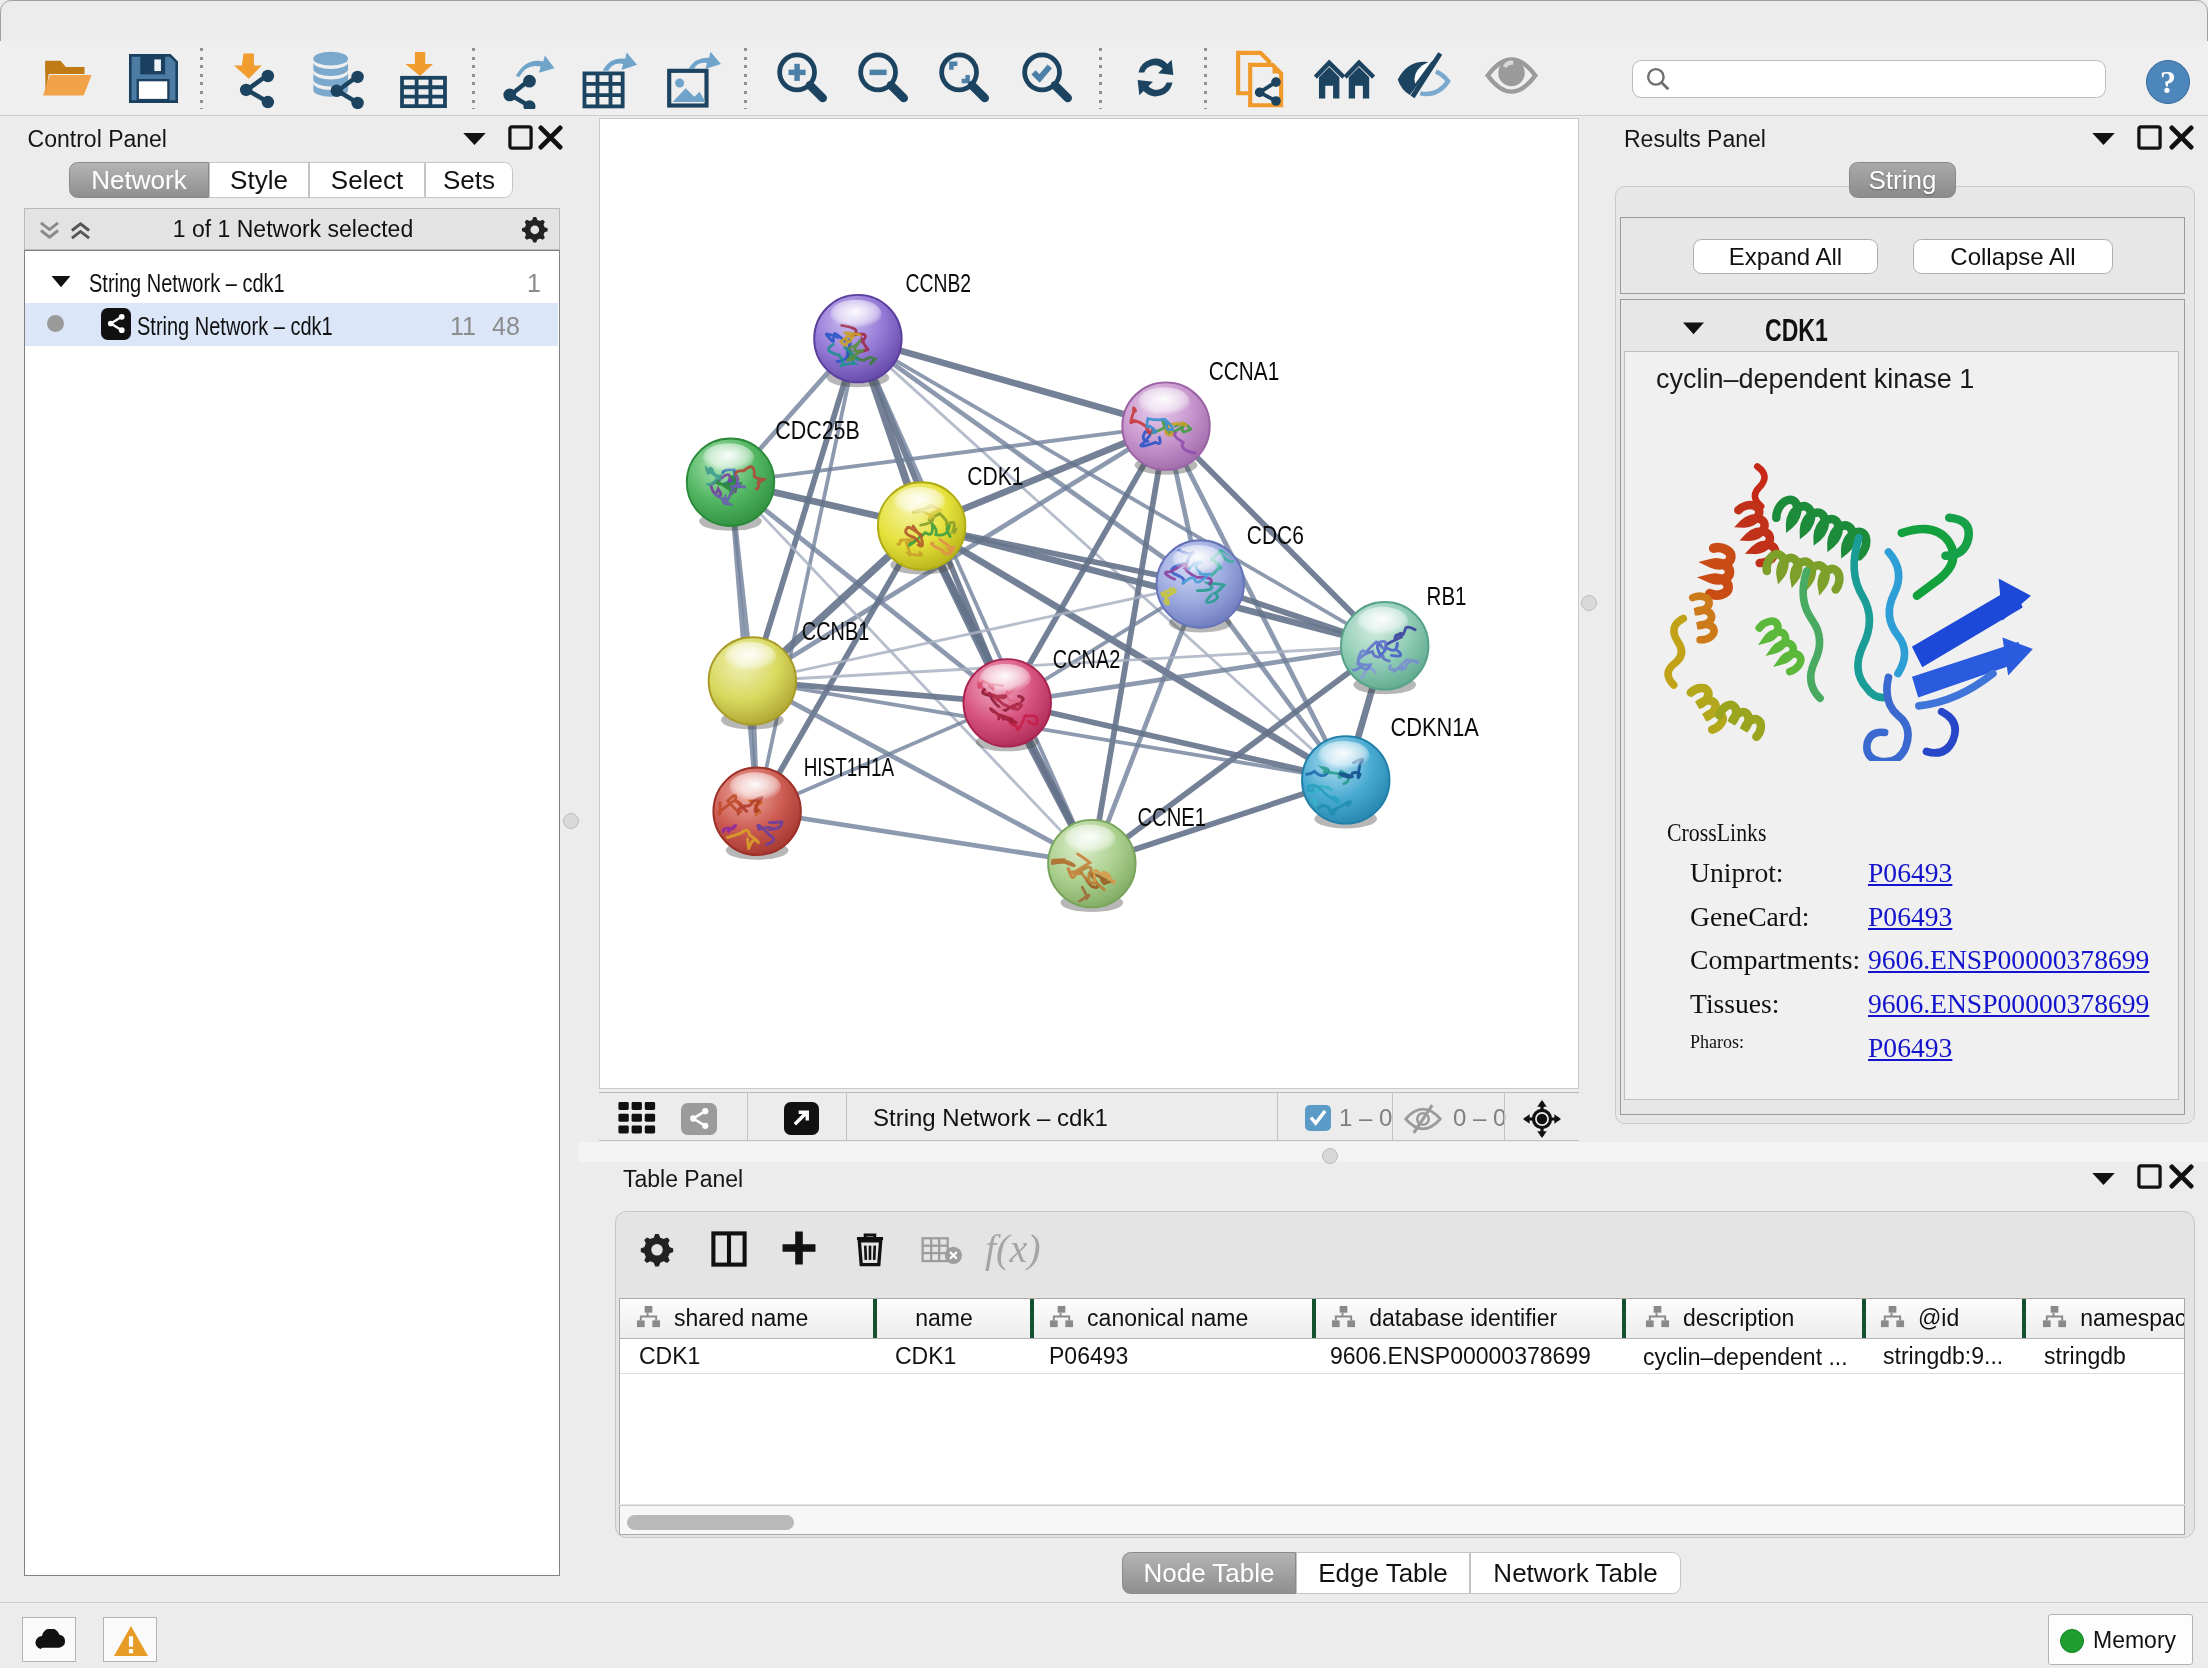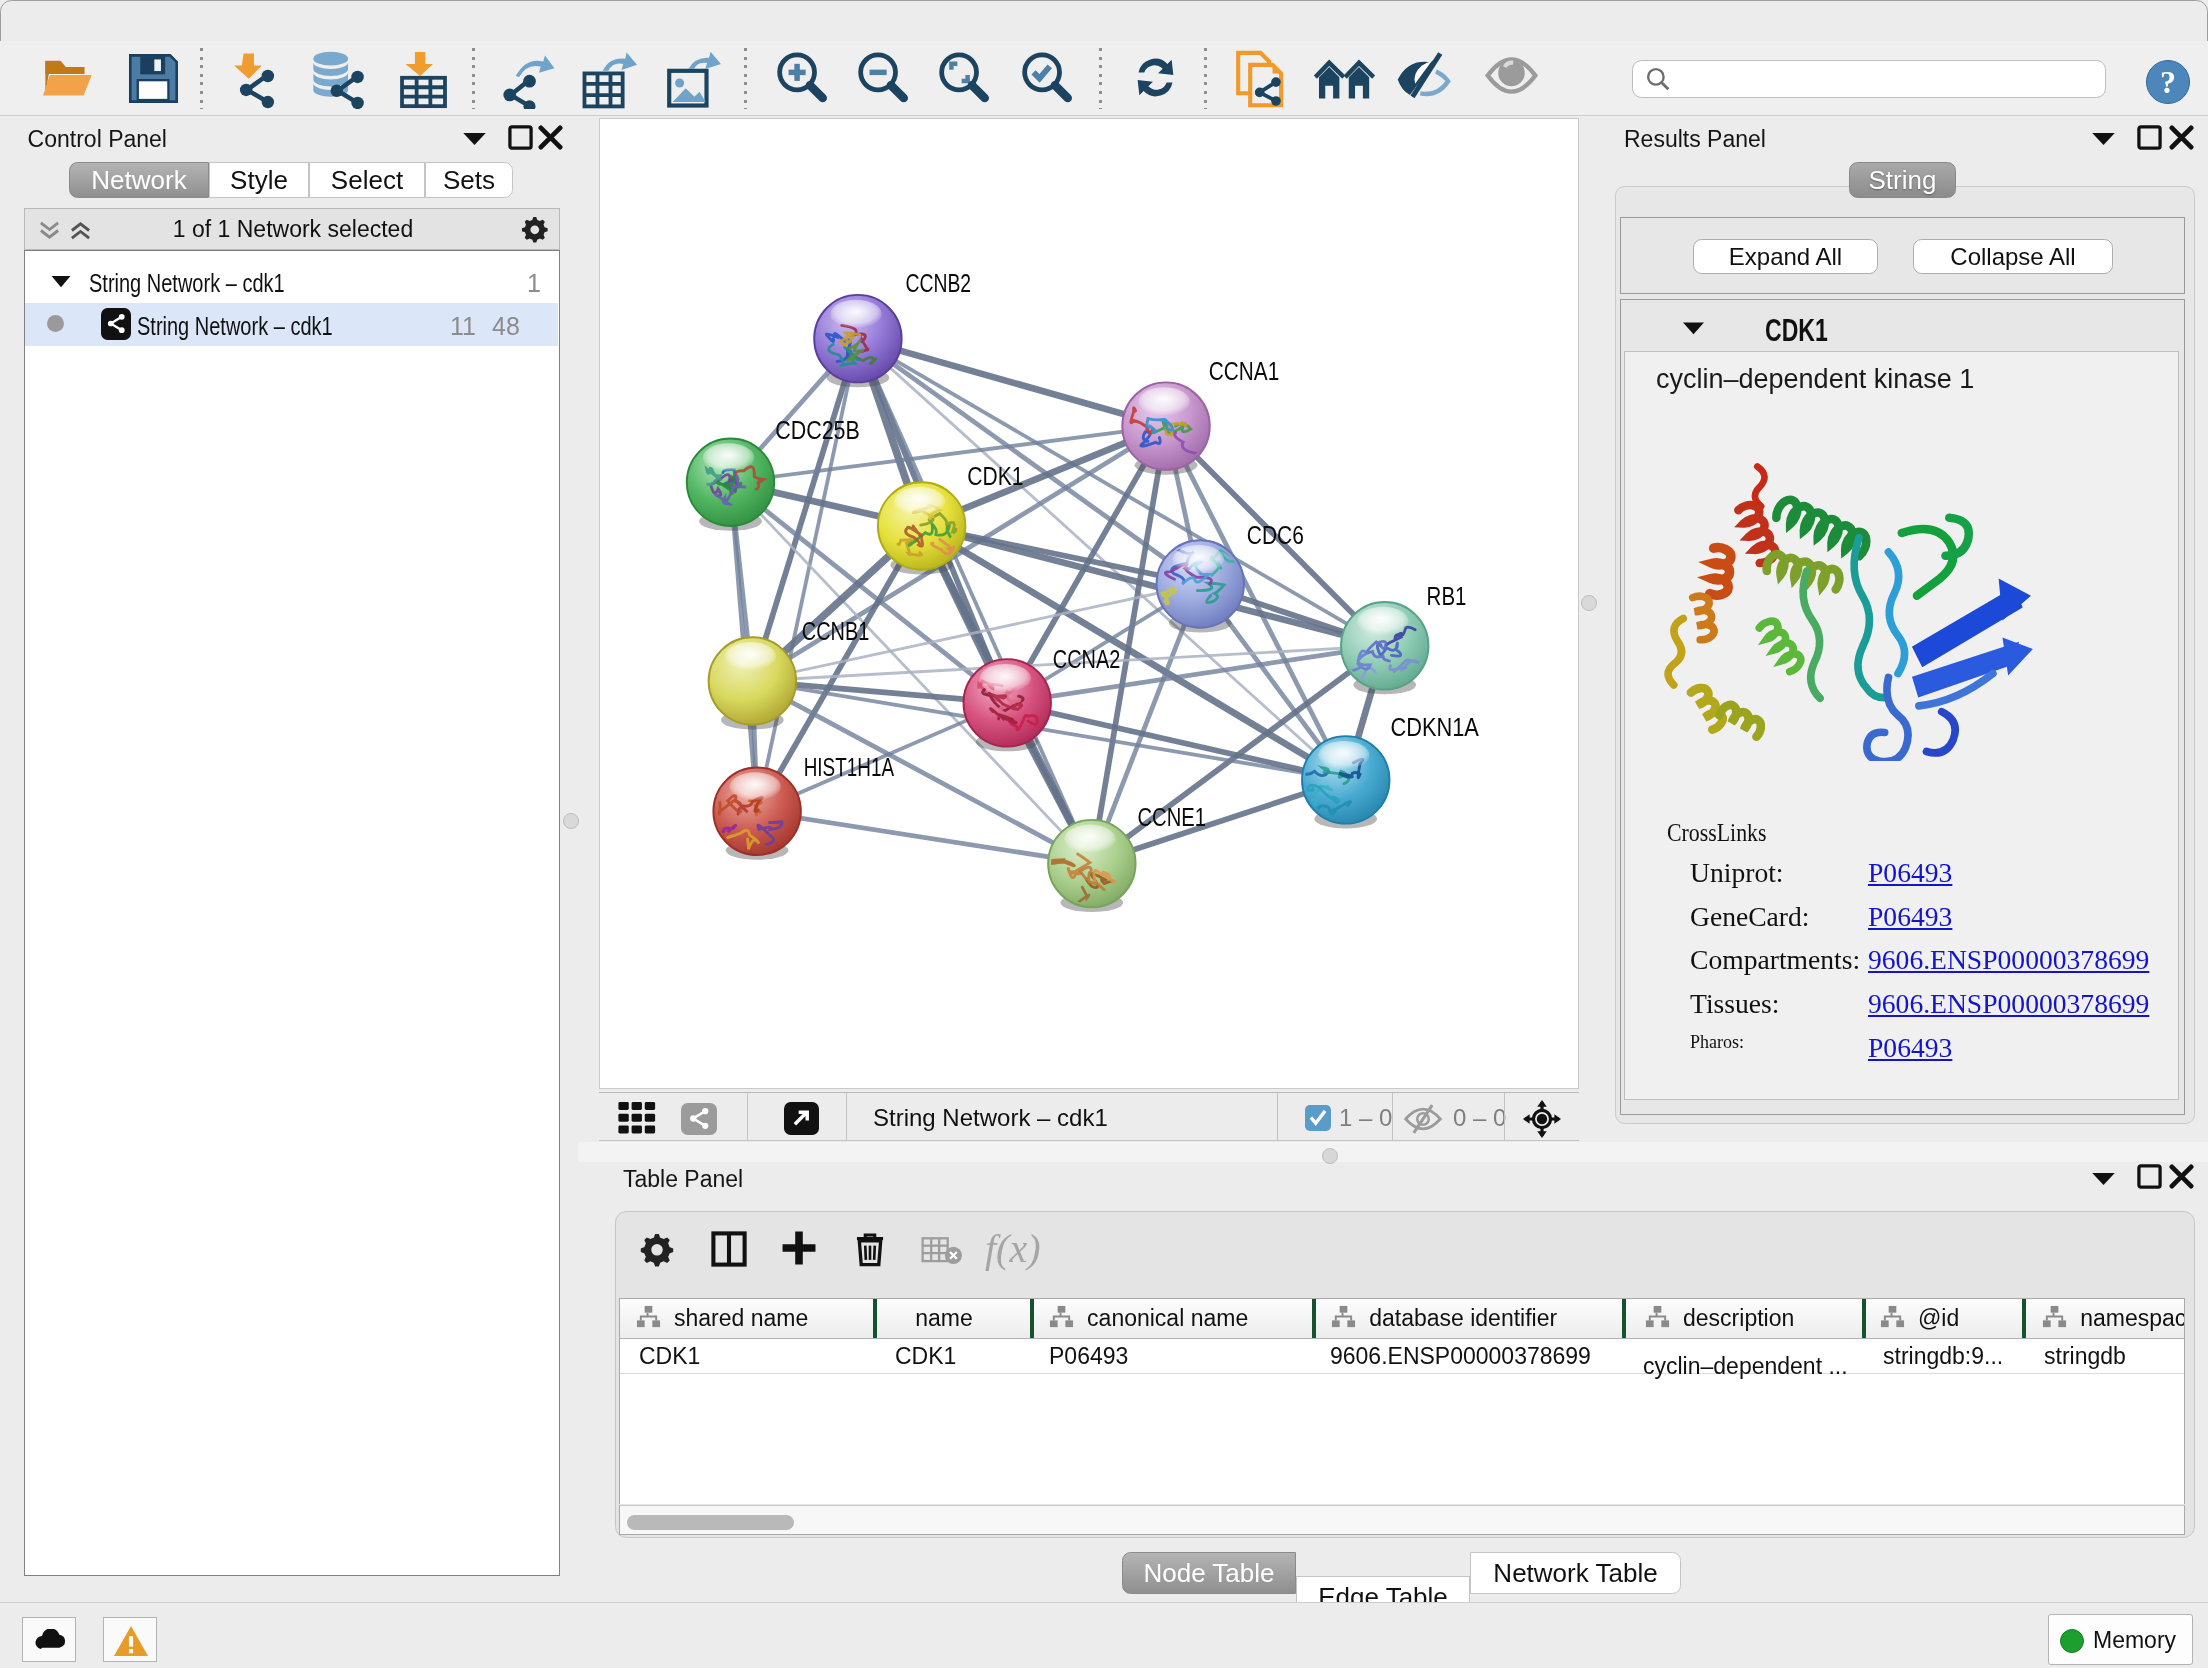--- a/index.html
+++ b/index.html
@@ -796,7 +796,7 @@
     <span class="abs" style="left:275px;top:4.8px;">CDK1</span>
     <span class="abs" style="left:429px;top:4.8px;">P06493</span>
     <span class="abs" style="left:710px;top:4.8px;">9606.ENSP00000378699</span>
-    <span class="abs" style="left:1023px;top:15px;">cyclin–dependent ...</span>
+    <span class="abs" style="left:1023px;top:6px;">cyclin–dependent ...</span>
     <span class="abs" style="left:1263px;top:4.8px;">stringdb:9...</span>
     <span class="abs" style="left:1424px;top:4.8px;">stringdb</span>
   </div>

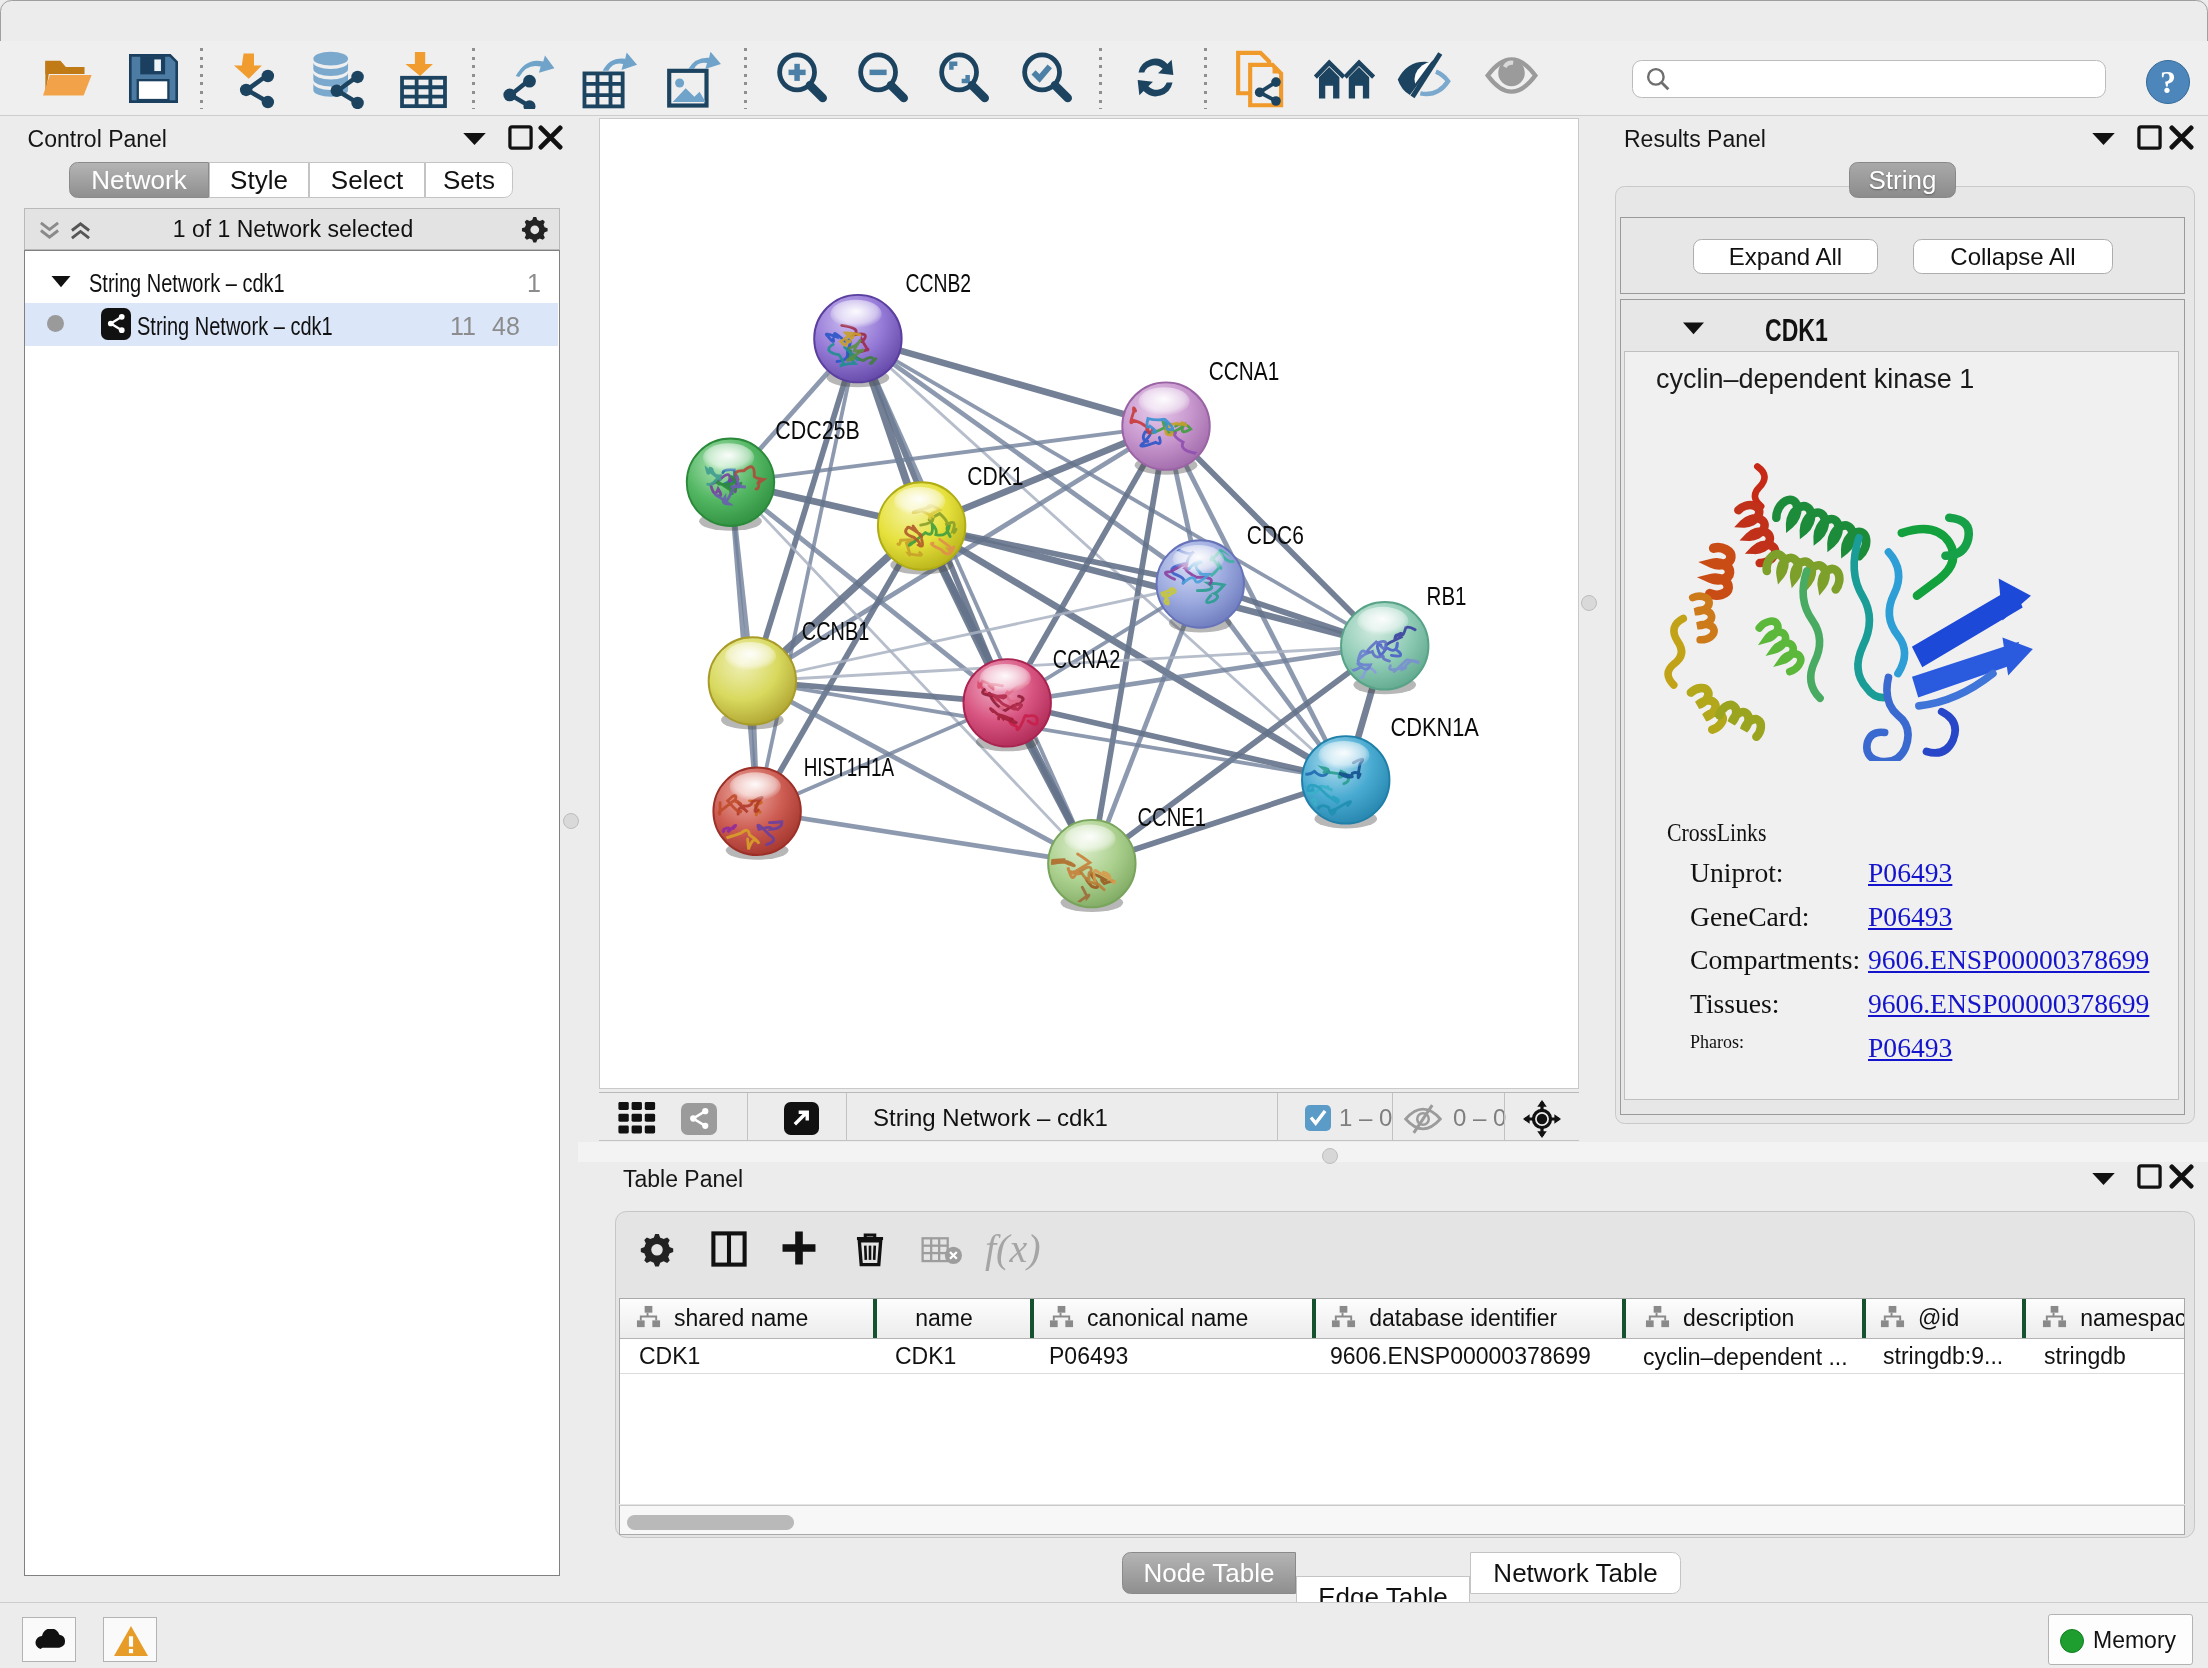--- a/index.html
+++ b/index.html
@@ -806,7 +806,7 @@
 </div>
 
 <div class="tab tabsel" style="left:1122px;top:1552px;width:174px;height:42px;line-height:40px;border-radius:8.6px 0 0 8.6px;">Node Table</div>
-<div class="tab" style="left:1296px;top:1552px;width:174px;height:42px;line-height:40px;margin-top:24px;">Edge Table</div>
+<div class="tab" style="left:1296px;top:1552px;width:174px;height:42px;line-height:40px;">Edge Table</div>
 <div class="tab" style="left:1470px;top:1552px;width:211px;height:42px;line-height:40px;border-radius:0 8.6px 8.6px 0;">Network Table</div>
 
 <div class="abs" style="left:0;top:1602px;width:2208px;height:67px;background:#ececec;border-top:1px solid #cdcdcd;">

